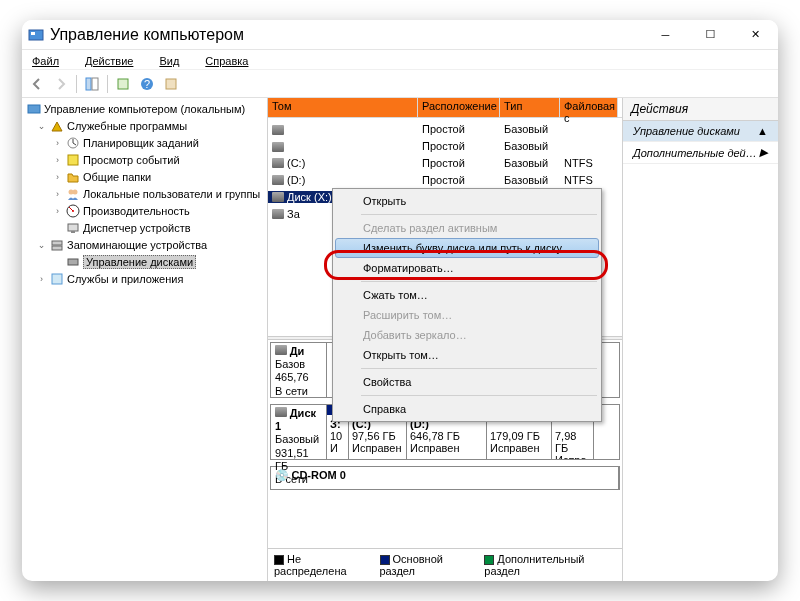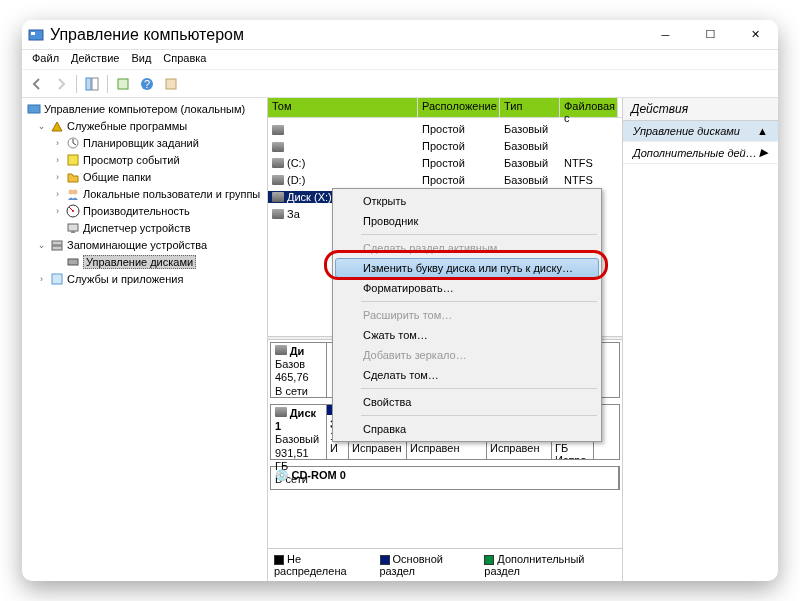--- a/index.html
+++ b/index.html
@@ -9,7 +9,7 @@
 .titlebar .icon { width: 16px; height: 16px; margin: 0 6px; }
 .titlebar .title { flex: 1; color: #000; font-size: 16px; }
 .winbtn { width: 45px; height: 30px; display: flex; align-items: center; justify-content: center; color: #000; }
-.menubar { height: 20px; display: flex; align-items: flex-start; padding: 0 4px; gap: 0; border-bottom: 1px solid #f0f0f0; }
+.menubar { height: 20px; display: flex; align-items: flex-end; padding: 0 4px; gap: 14px; border-bottom: 1px solid #f0f0f0; text-decoration: underline; }
 .menubar span { padding: 2px 6px; }
 .toolbar { height: 28px; display: flex; align-items: center; padding: 0 4px; gap: 2px; border-bottom: 1px solid #e0e0e0; }
 .toolbtn { width: 22px; height: 22px; border: 1px solid transparent; display: flex; align-items: center; justify-content: center; }

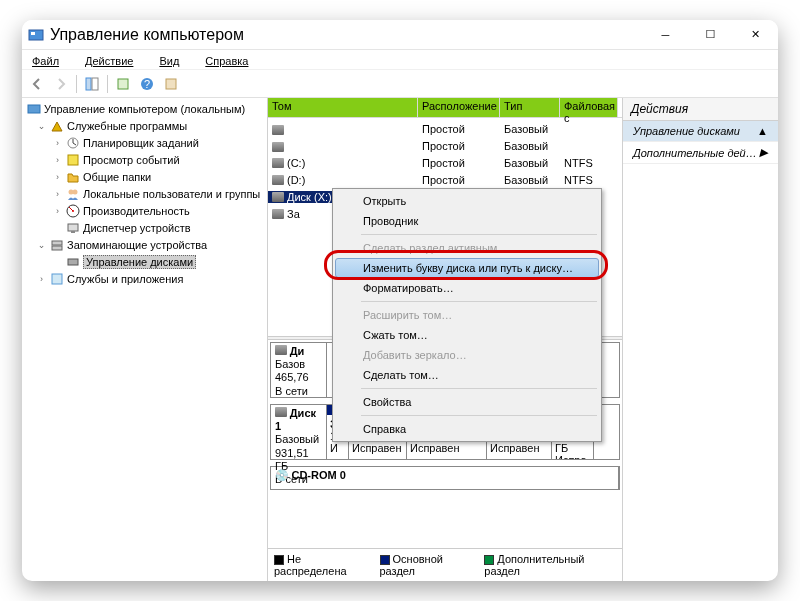--- a/index.html
+++ b/index.html
@@ -25,7 +25,7 @@
 .mid { flex: 1; display: flex; flex-direction: column; border-right: 1px solid #d0d0d0; min-width: 0; }
 .volumes { flex: 0 0 auto; }
 .vhead { display: flex; border-bottom: 1px solid #d8d8d8; height: 20px; }
-.vhead div { border-right: 1px solid #d8d8d8; padding: 2px 4px; background: #84cc16; }
+.vhead div { border-right: 1px solid #d8d8d8; padding: 2px 4px; background: #f97316; }
 .vrow { display: flex; height: 17px; align-items: flex-end; }
 .vrow div { padding: 0 4px; display: flex; align-items: center; gap: 3px; }
 .vrow.sel div:first-child { background: #0a246a; color: #fff; }

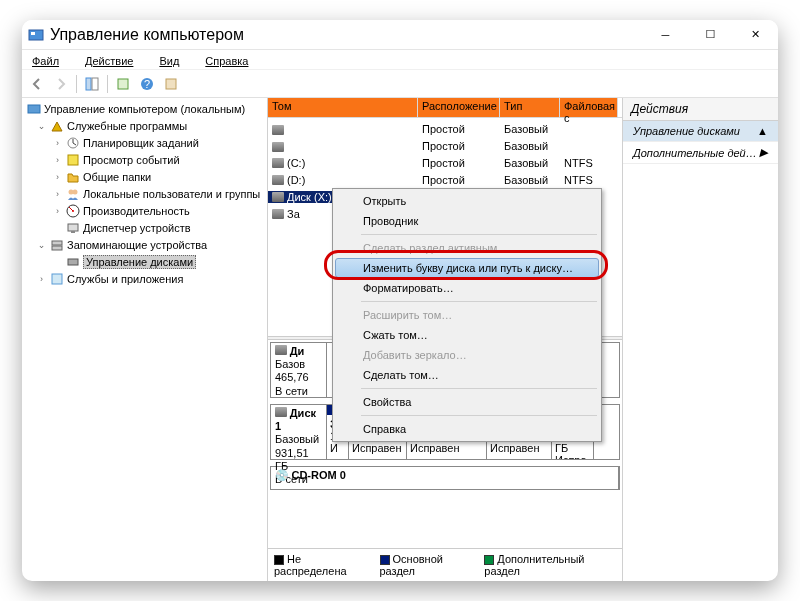--- a/index.html
+++ b/index.html
@@ -342,7 +342,6 @@
 
 <div class="context-menu">
   <div class="ctx-item">Открыть</div>
-  <div class="ctx-item">Проводник</div>
   <div class="ctx-sep"></div>
   <div class="ctx-item disabled">Сделать раздел активным</div>
   <div class="ctx-item hl">Изменить букву диска или путь к диску…</div>

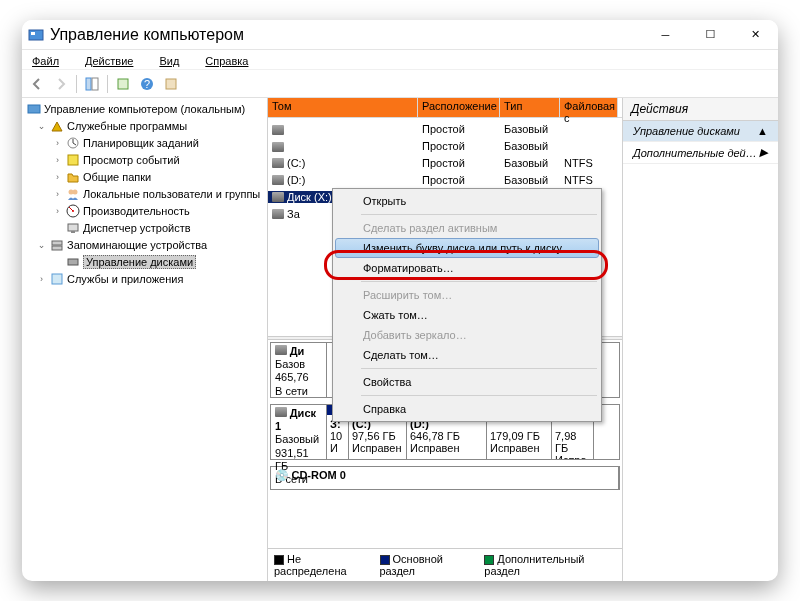--- a/index.html
+++ b/index.html
@@ -347,8 +347,8 @@
   <div class="ctx-item hl">Изменить букву диска или путь к диску…</div>
   <div class="ctx-item">Форматировать…</div>
   <div class="ctx-sep"></div>
+  <div class="ctx-item">Сжать том…</div>
   <div class="ctx-item disabled">Расширить том…</div>
-  <div class="ctx-item">Сжать том…</div>
   <div class="ctx-item disabled">Добавить зеркало…</div>
   <div class="ctx-item">Сделать том…</div>
   <div class="ctx-sep"></div>

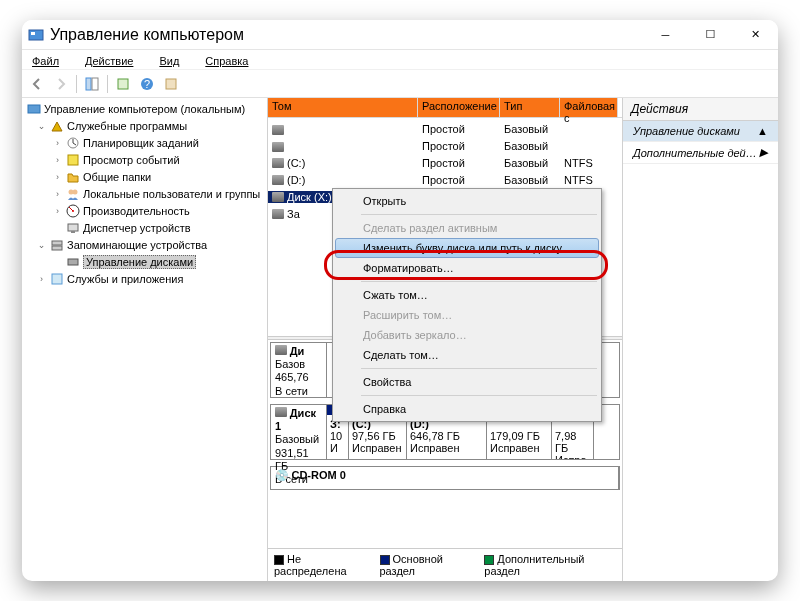--- a/index.html
+++ b/index.html
@@ -350,7 +350,7 @@
   <div class="ctx-item">Сжать том…</div>
   <div class="ctx-item disabled">Расширить том…</div>
   <div class="ctx-item disabled">Добавить зеркало…</div>
-  <div class="ctx-item">Сделать том…</div>
+  <div class="ctx-item">Открыть том…</div>
   <div class="ctx-sep"></div>
   <div class="ctx-item">Свойства</div>
   <div class="ctx-sep"></div>

